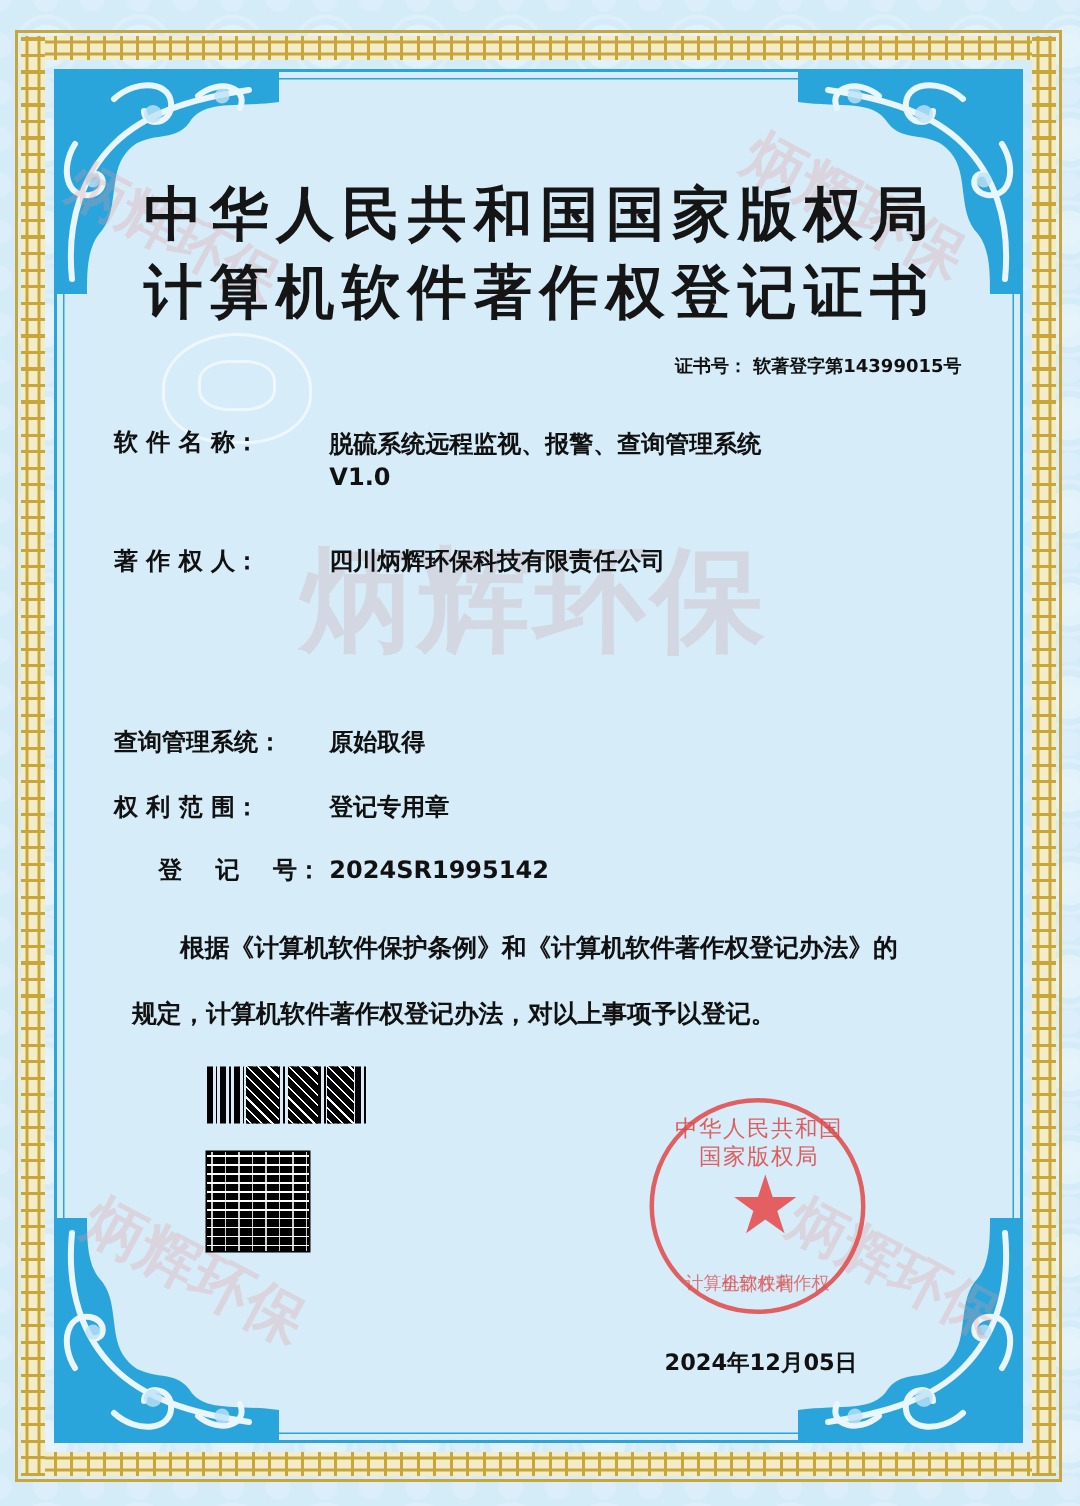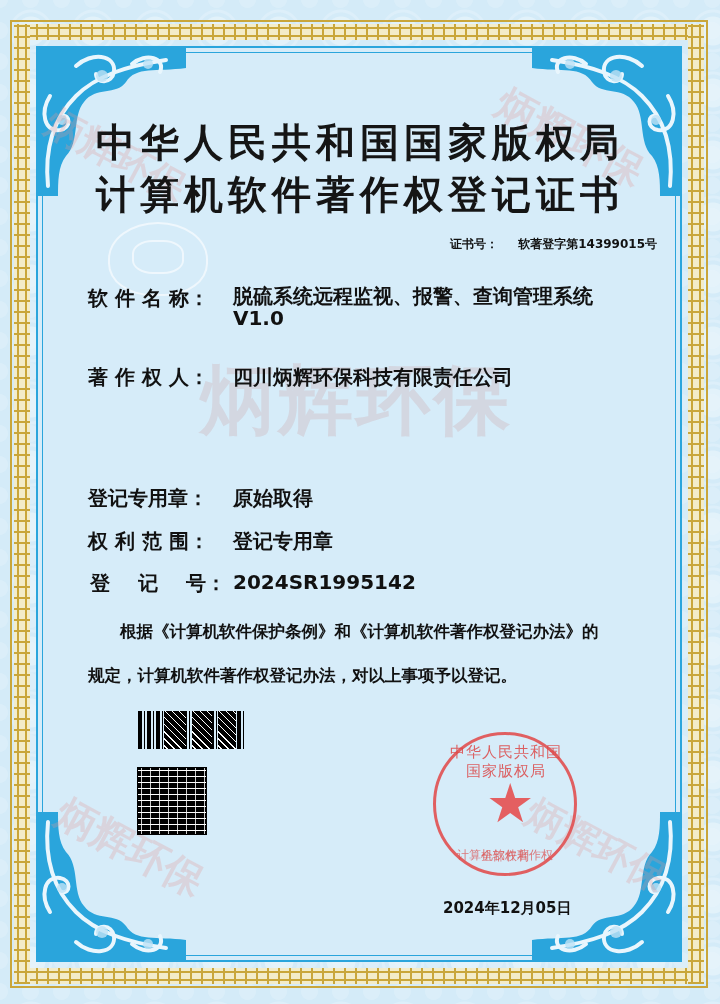--- a/index.html
+++ b/index.html
@@ -91,7 +91,7 @@
       position: absolute; left: 450px; top: 236px; font-size: 12px; font-weight: bold;
       font-family: "DejaVu Sans", sans-serif;
     }
-    .cert-no .lbl { margin-right: 16px; }
+    .cert-no .lbl { }
 
     .field { position: absolute; left: 88px; font-size: 20px; font-weight: bold; font-family: "DejaVu Sans", sans-serif; }
     .field .label { display: inline-block; width: 138px; }

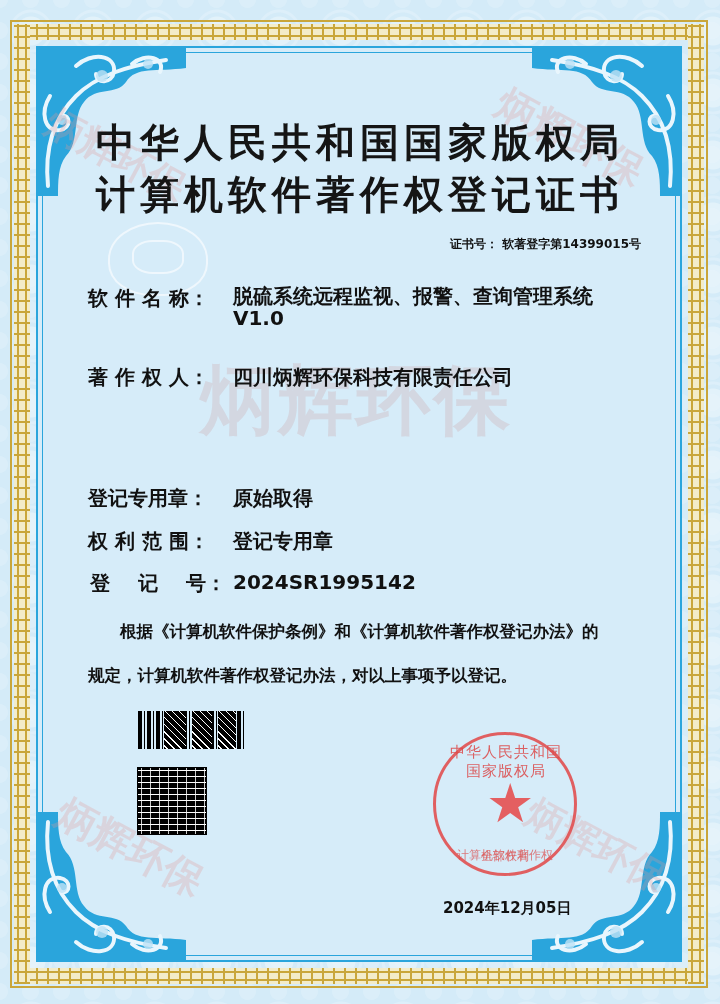--- a/index.html
+++ b/index.html
@@ -93,7 +93,7 @@
     }
     .cert-no .lbl { }
 
-    .field { position: absolute; left: 88px; font-size: 20px; font-weight: bold; font-family: "DejaVu Sans", sans-serif; }
+    .field { position: absolute; left: 76px; font-size: 16px; font-weight: bold; font-family: "DejaVu Sans", sans-serif; }
     .field .label { display: inline-block; width: 138px; }
     .field .value { display: inline-block; vertical-align: top; }
     .f-name { top: 285px; }

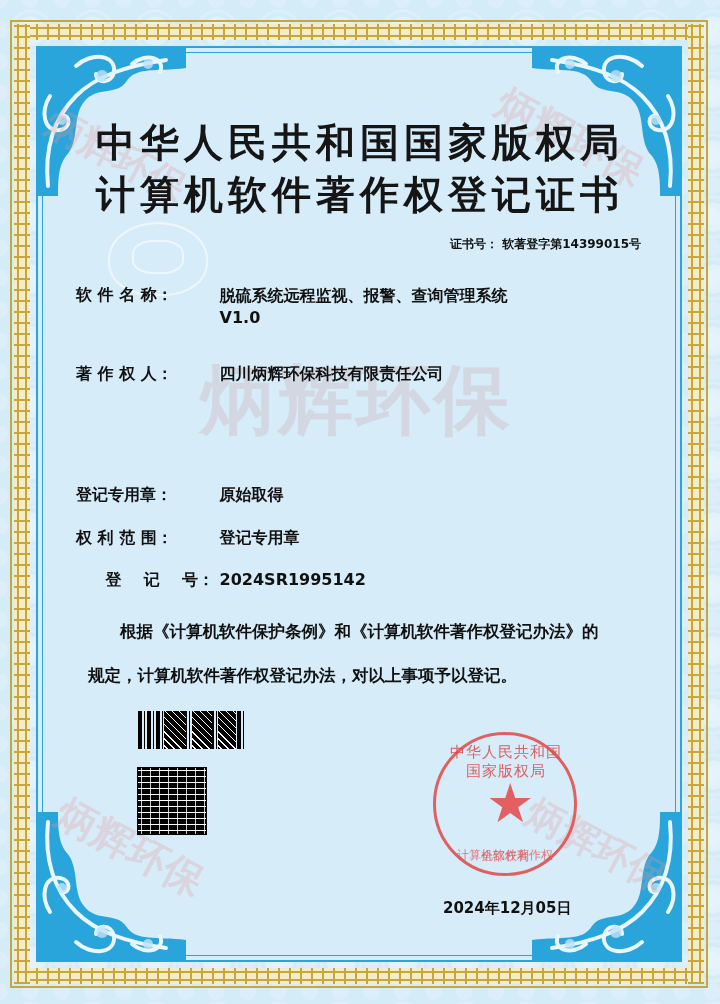--- a/index.html
+++ b/index.html
@@ -252,7 +252,7 @@
 </div>
 
 <div class="field f-acq">
-  <span class="label">登记专用章：</span>
+  <span class="label">查询管理系统：</span>
   <span class="value">原始取得</span>
 </div>
 

